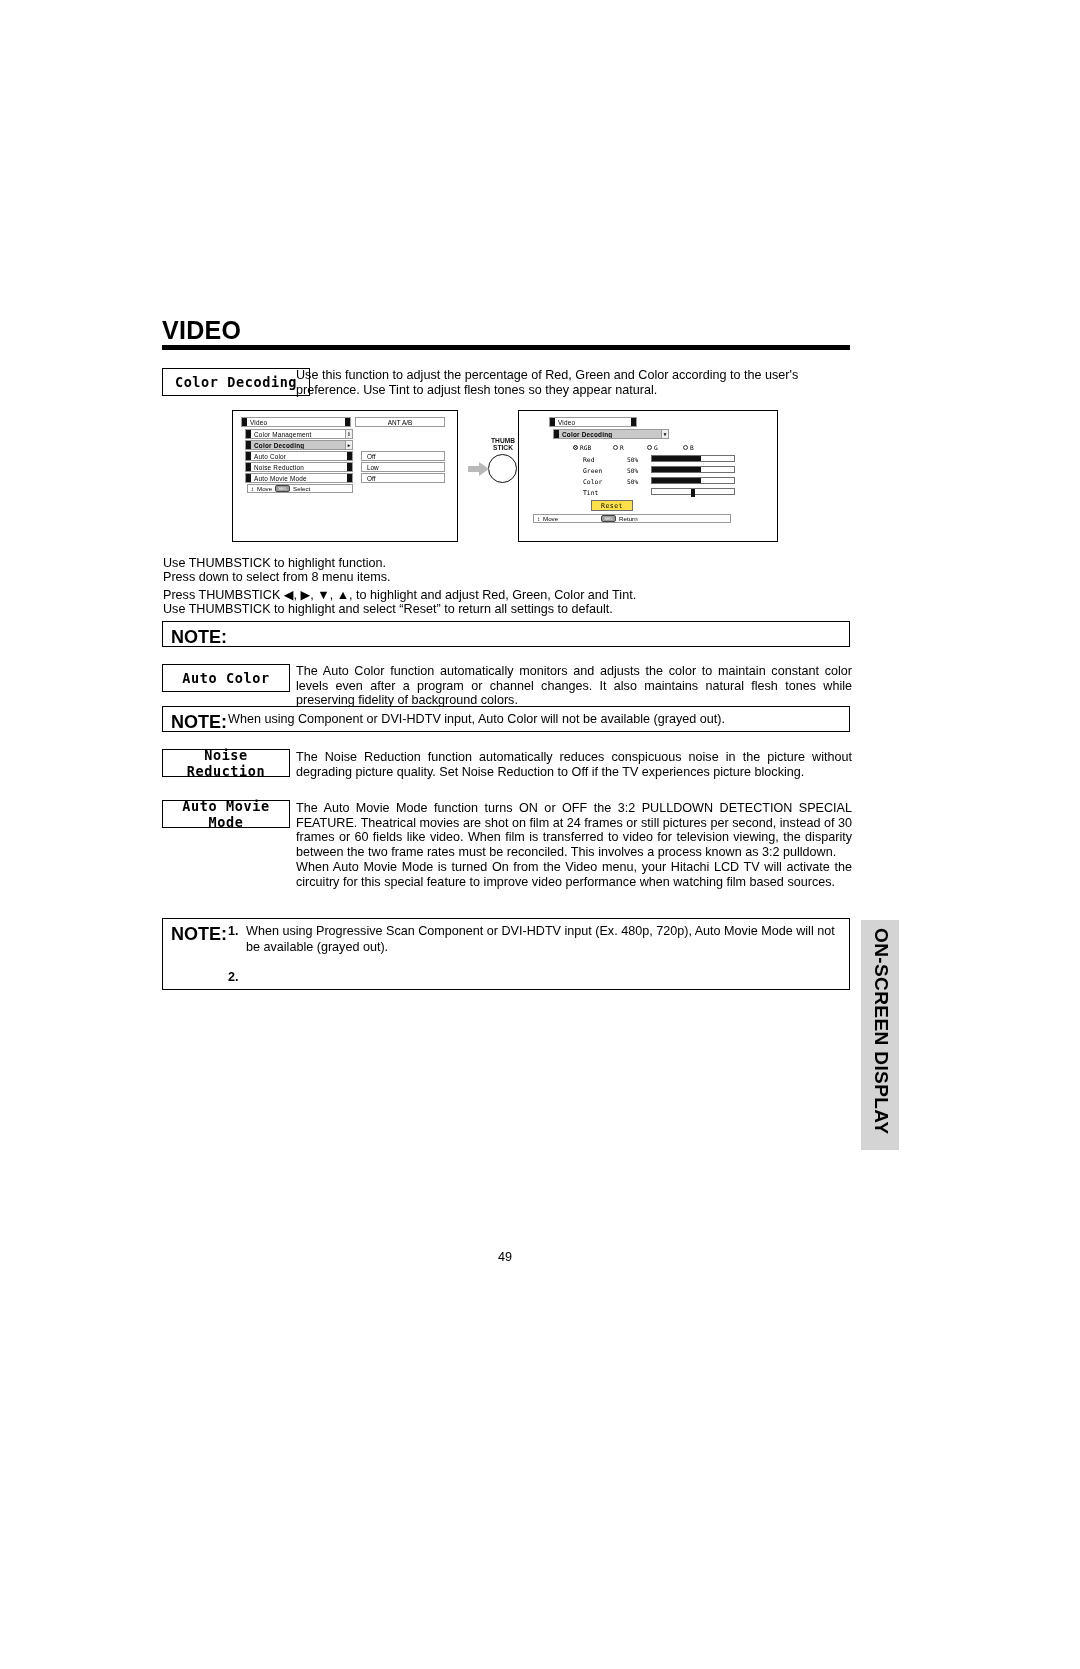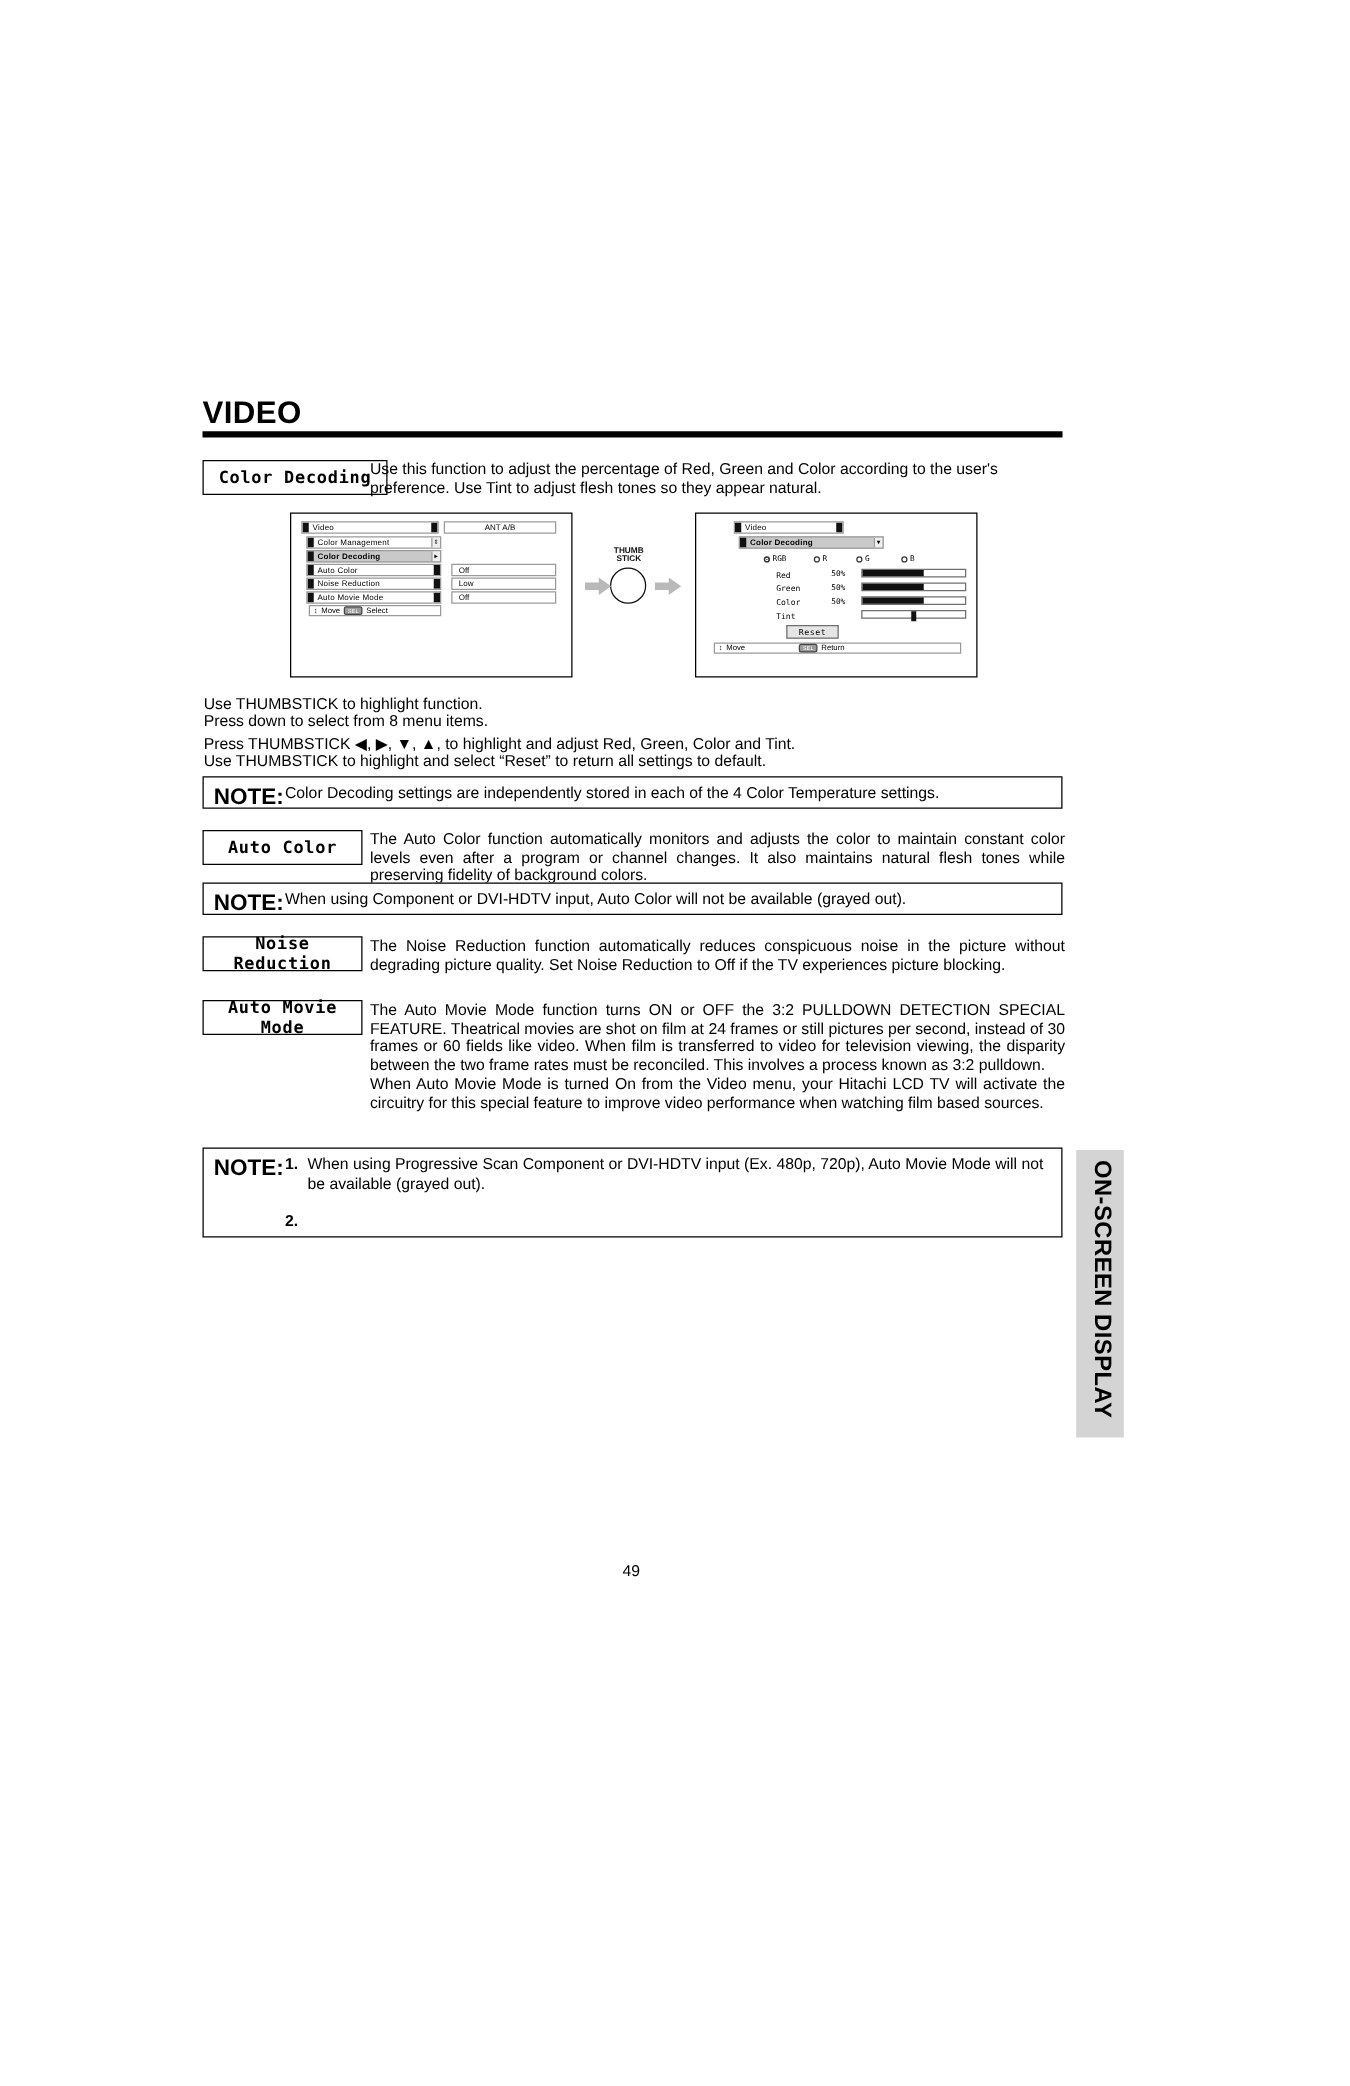--- a/index.html
+++ b/index.html
@@ -425,7 +425,7 @@
       <span class="head"></span>
   </div>
 
-  <div class="osd-frame" style="left:556px; top:410px; width:226px; height:132px;">
+  <div class="osd-frame" style="left:518px; top:410px; width:260px; height:132px;">
 
     <div class="osd-row" style="left:30px; top:6px; width:88px; height:10px;">
       <span class="osd-bar-l"></span>

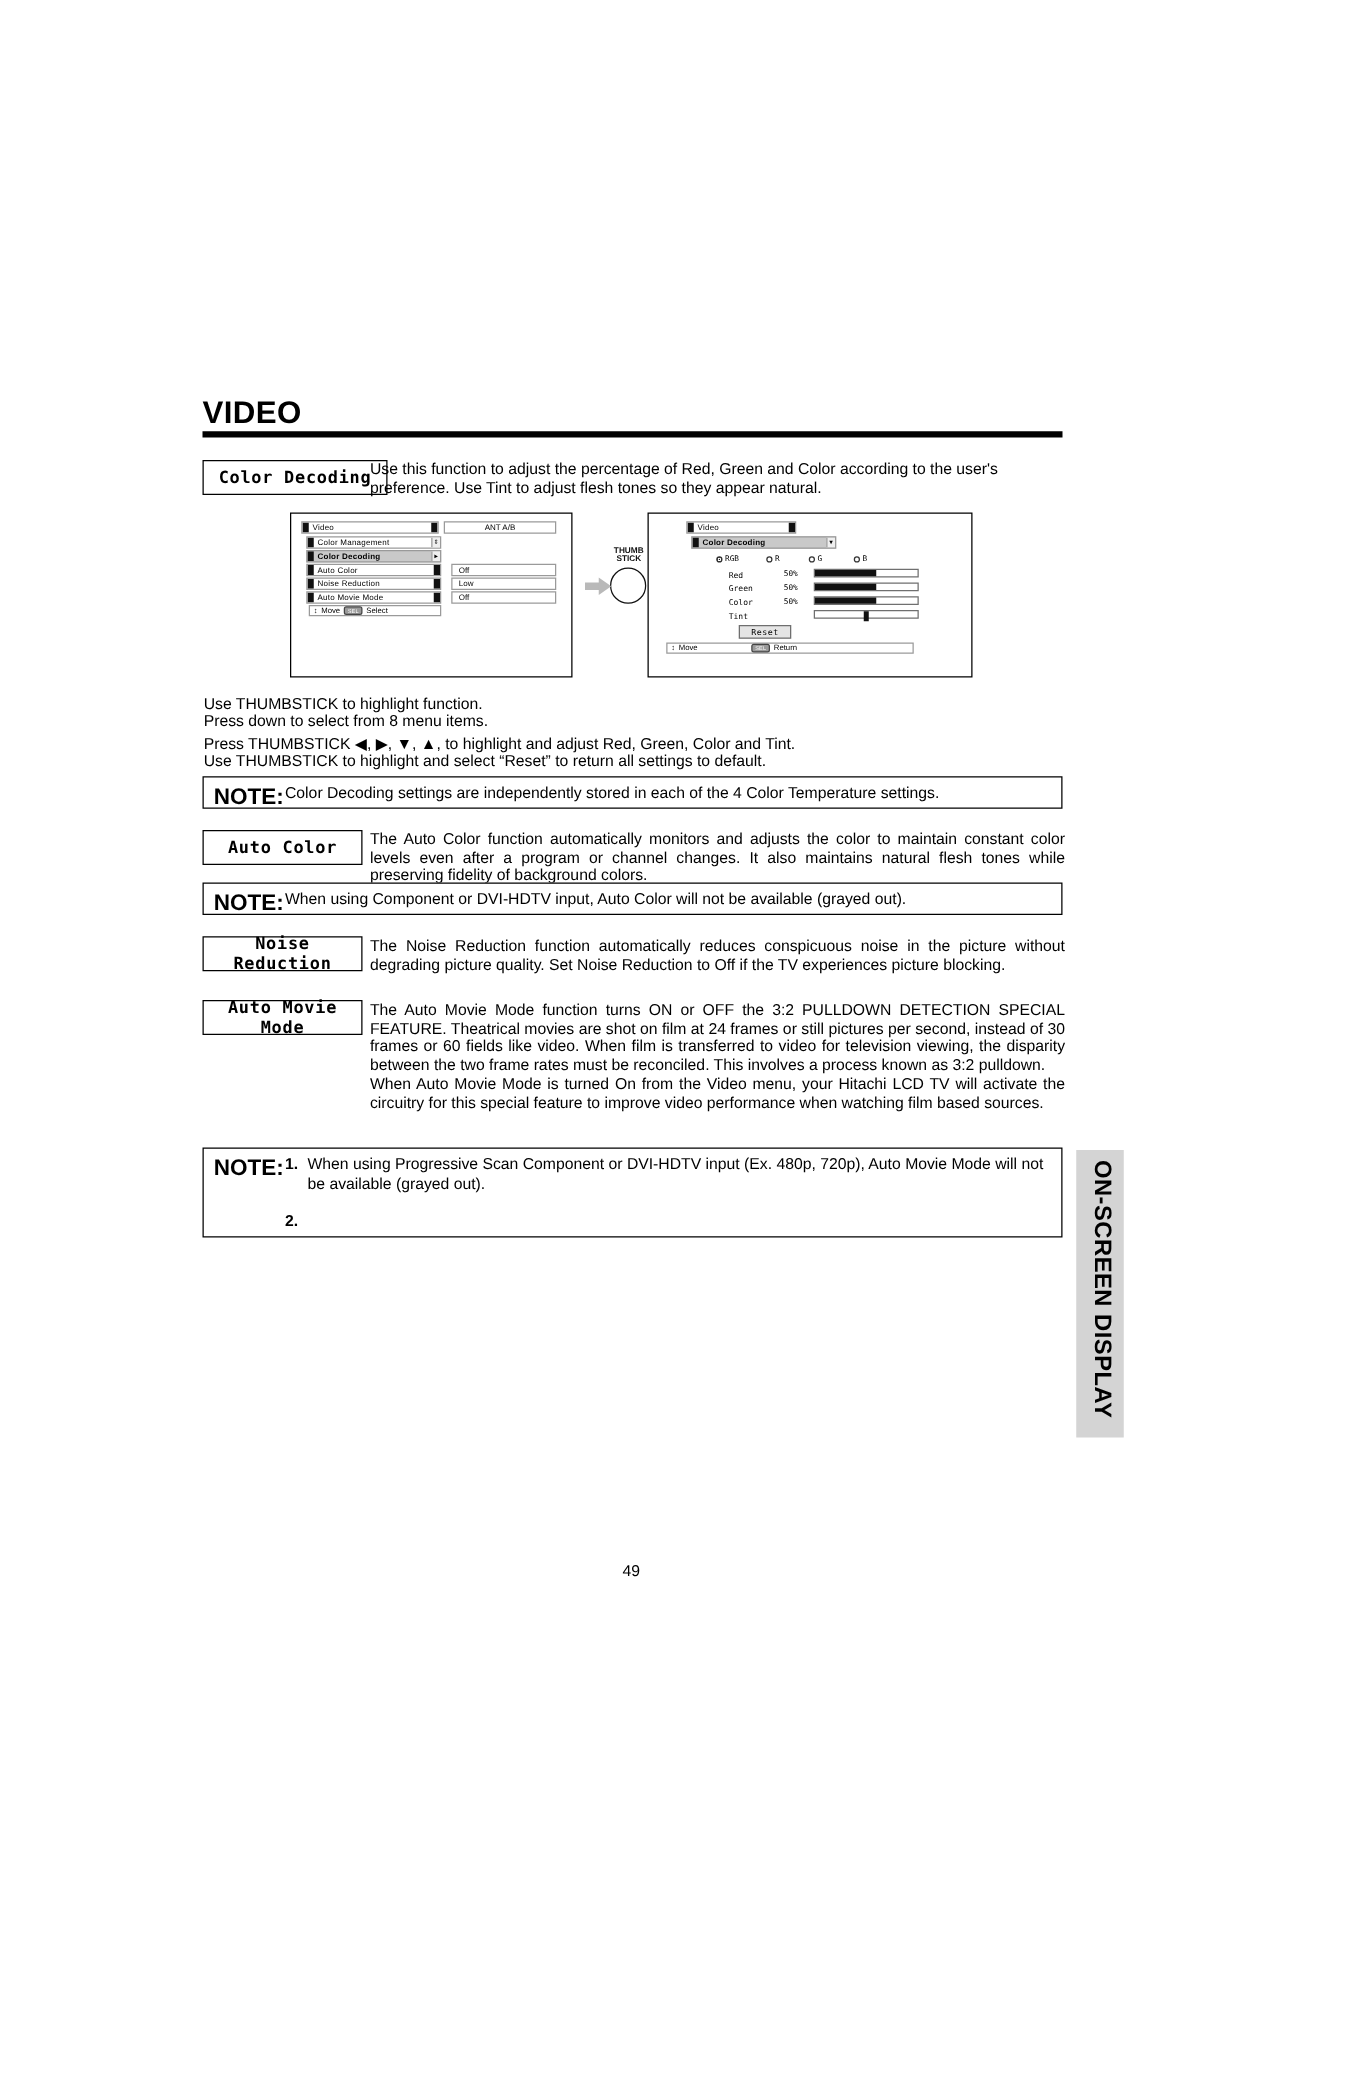--- a/index.html
+++ b/index.html
@@ -282,7 +282,7 @@
     position: absolute;
     box-sizing: border-box;
     border: 1px solid #6f6f6f;
-    background: #e5e5e5;
+    background: #fde047;
     font-family: "DejaVu Sans Mono", monospace;
     font-size: 6.6px;
     display: flex;

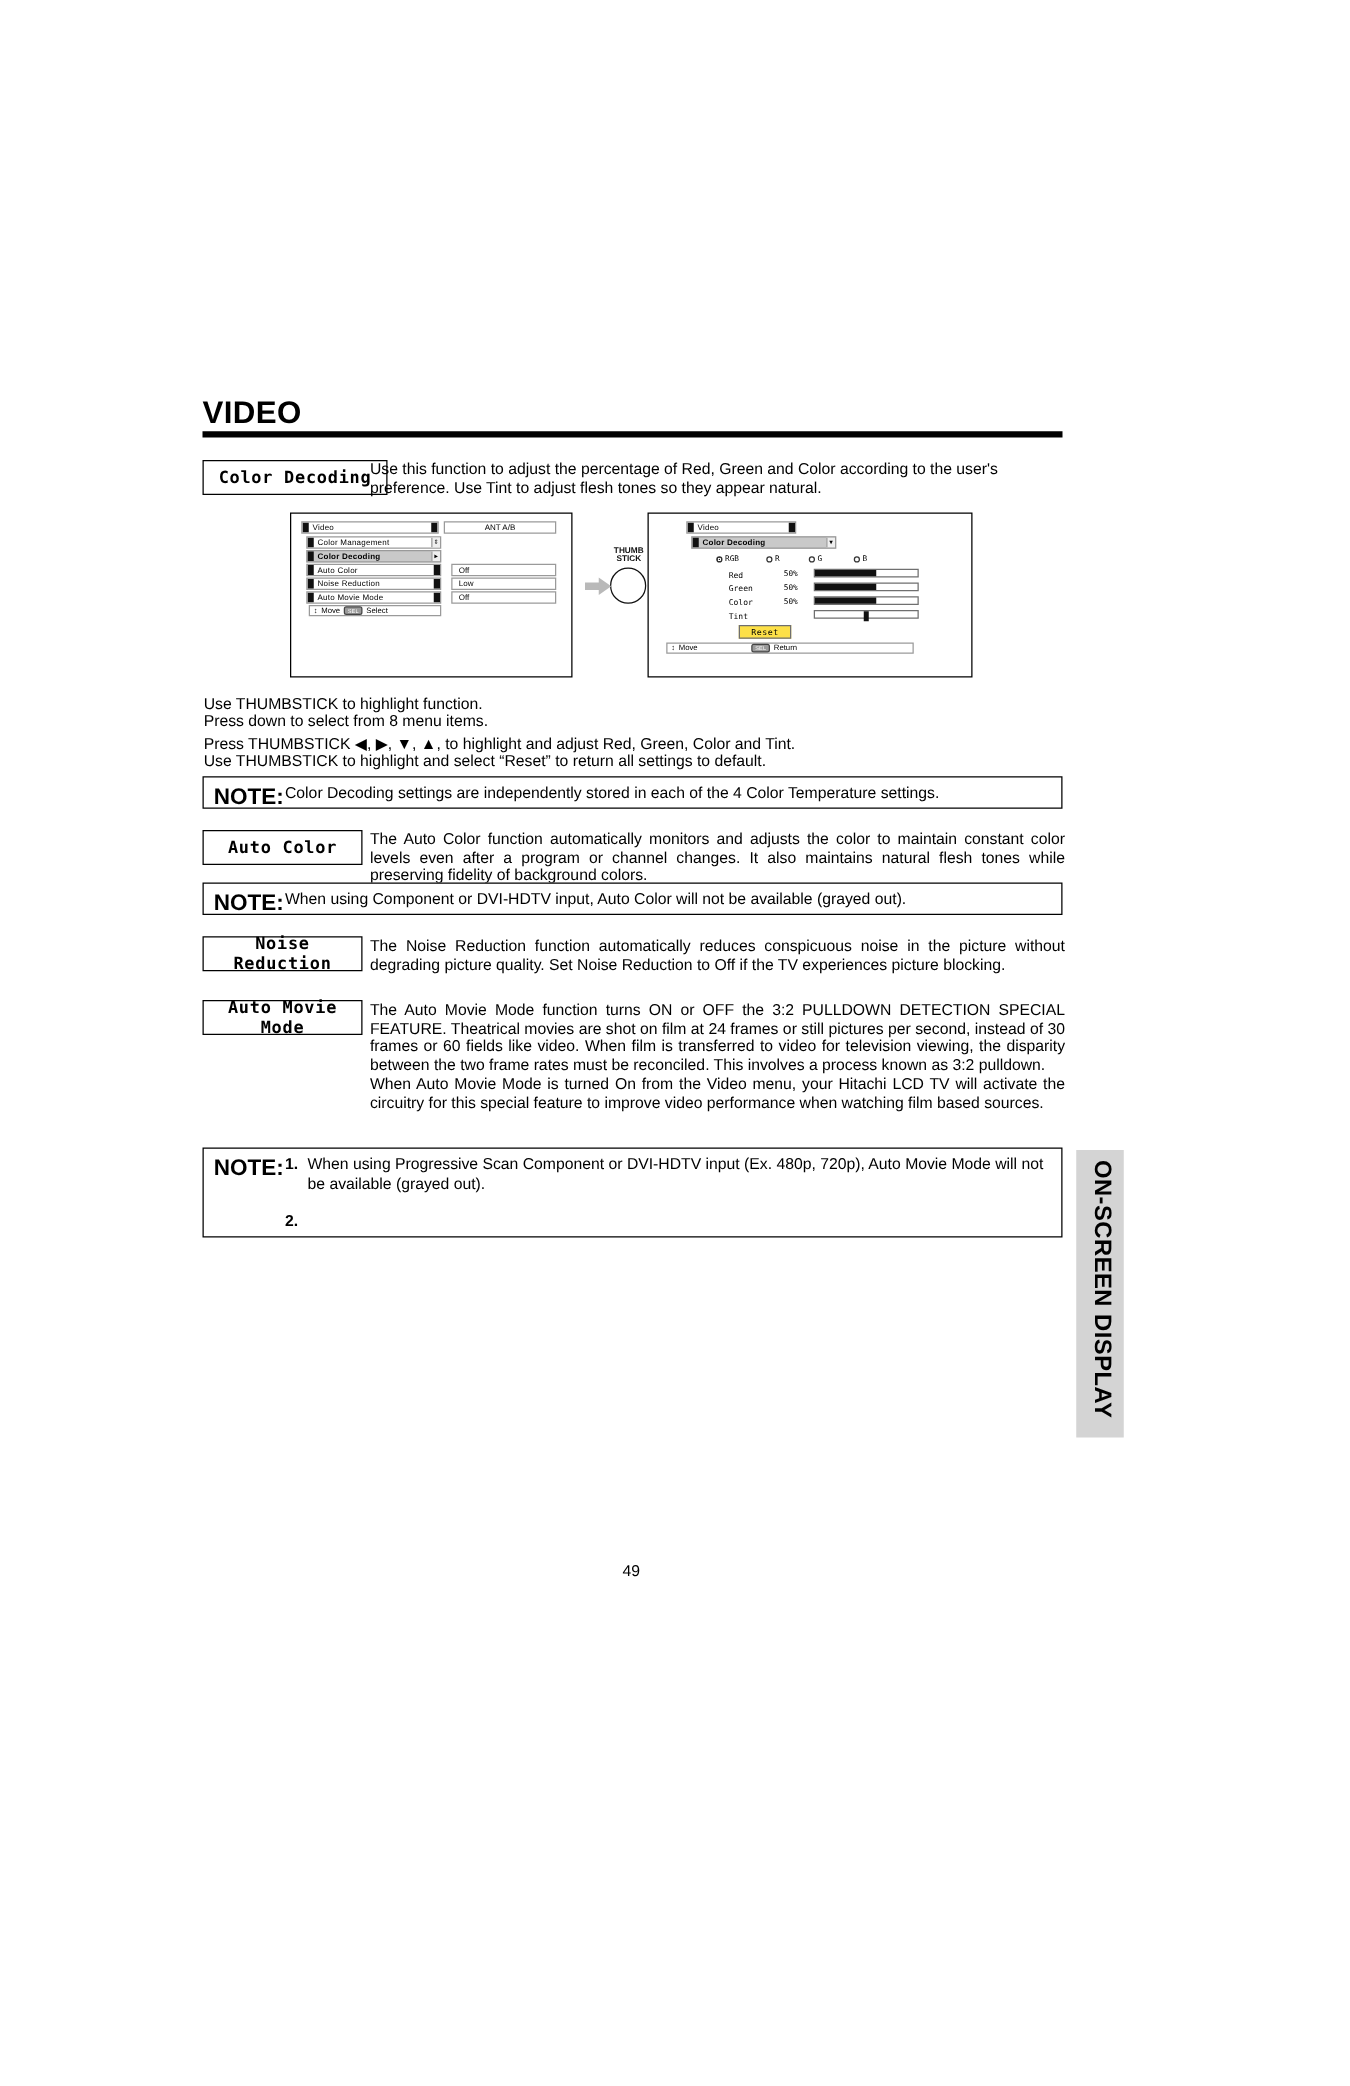--- a/index.html
+++ b/index.html
@@ -498,7 +498,6 @@
 
   <div class="note-box" style="left:162px; top:621px; width:688px; height:26px;"></div>
   <div class="note-label" style="left:171px; top:627px;">NOTE:</div>
-  <div class="note-text" style="left:228px; top:627px; width:612px;">Color Decoding settings are independently stored in each of the 4 Color Temperature settings.</div>
 
   <div class="label-box" style="left:162px; top:664px; width:128px; height:28px;">
     <span>Auto Color</span>

